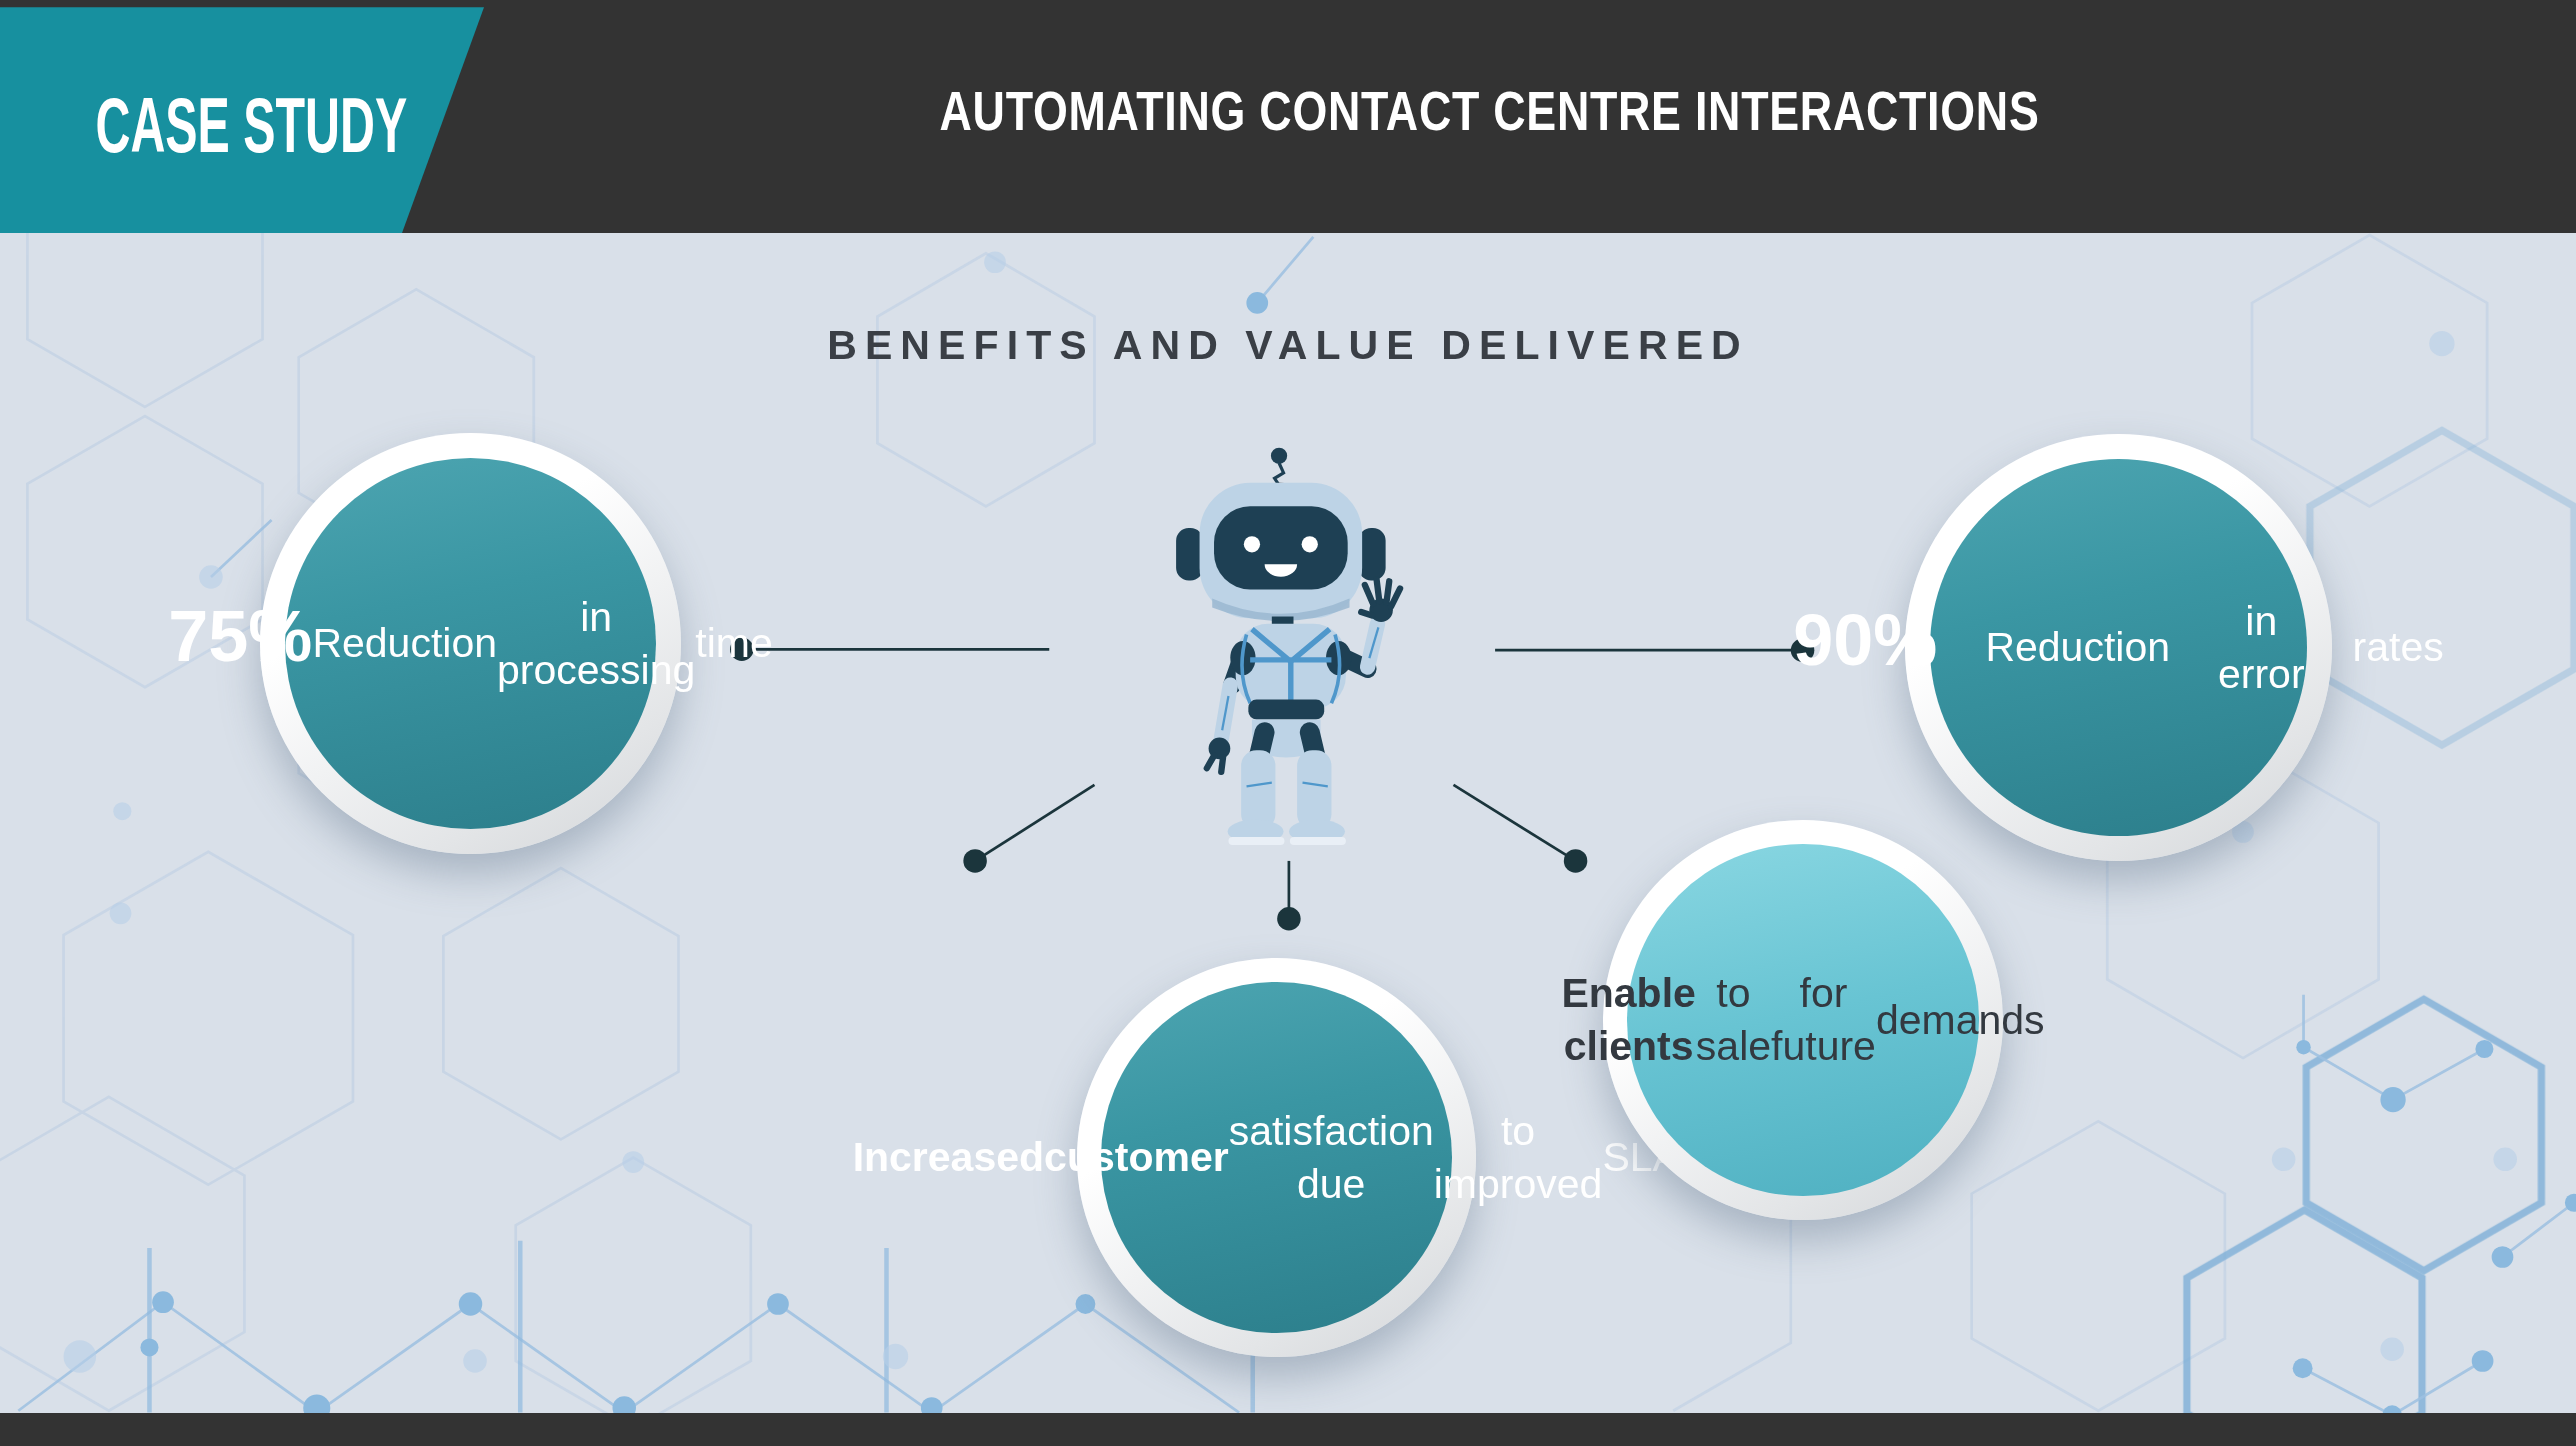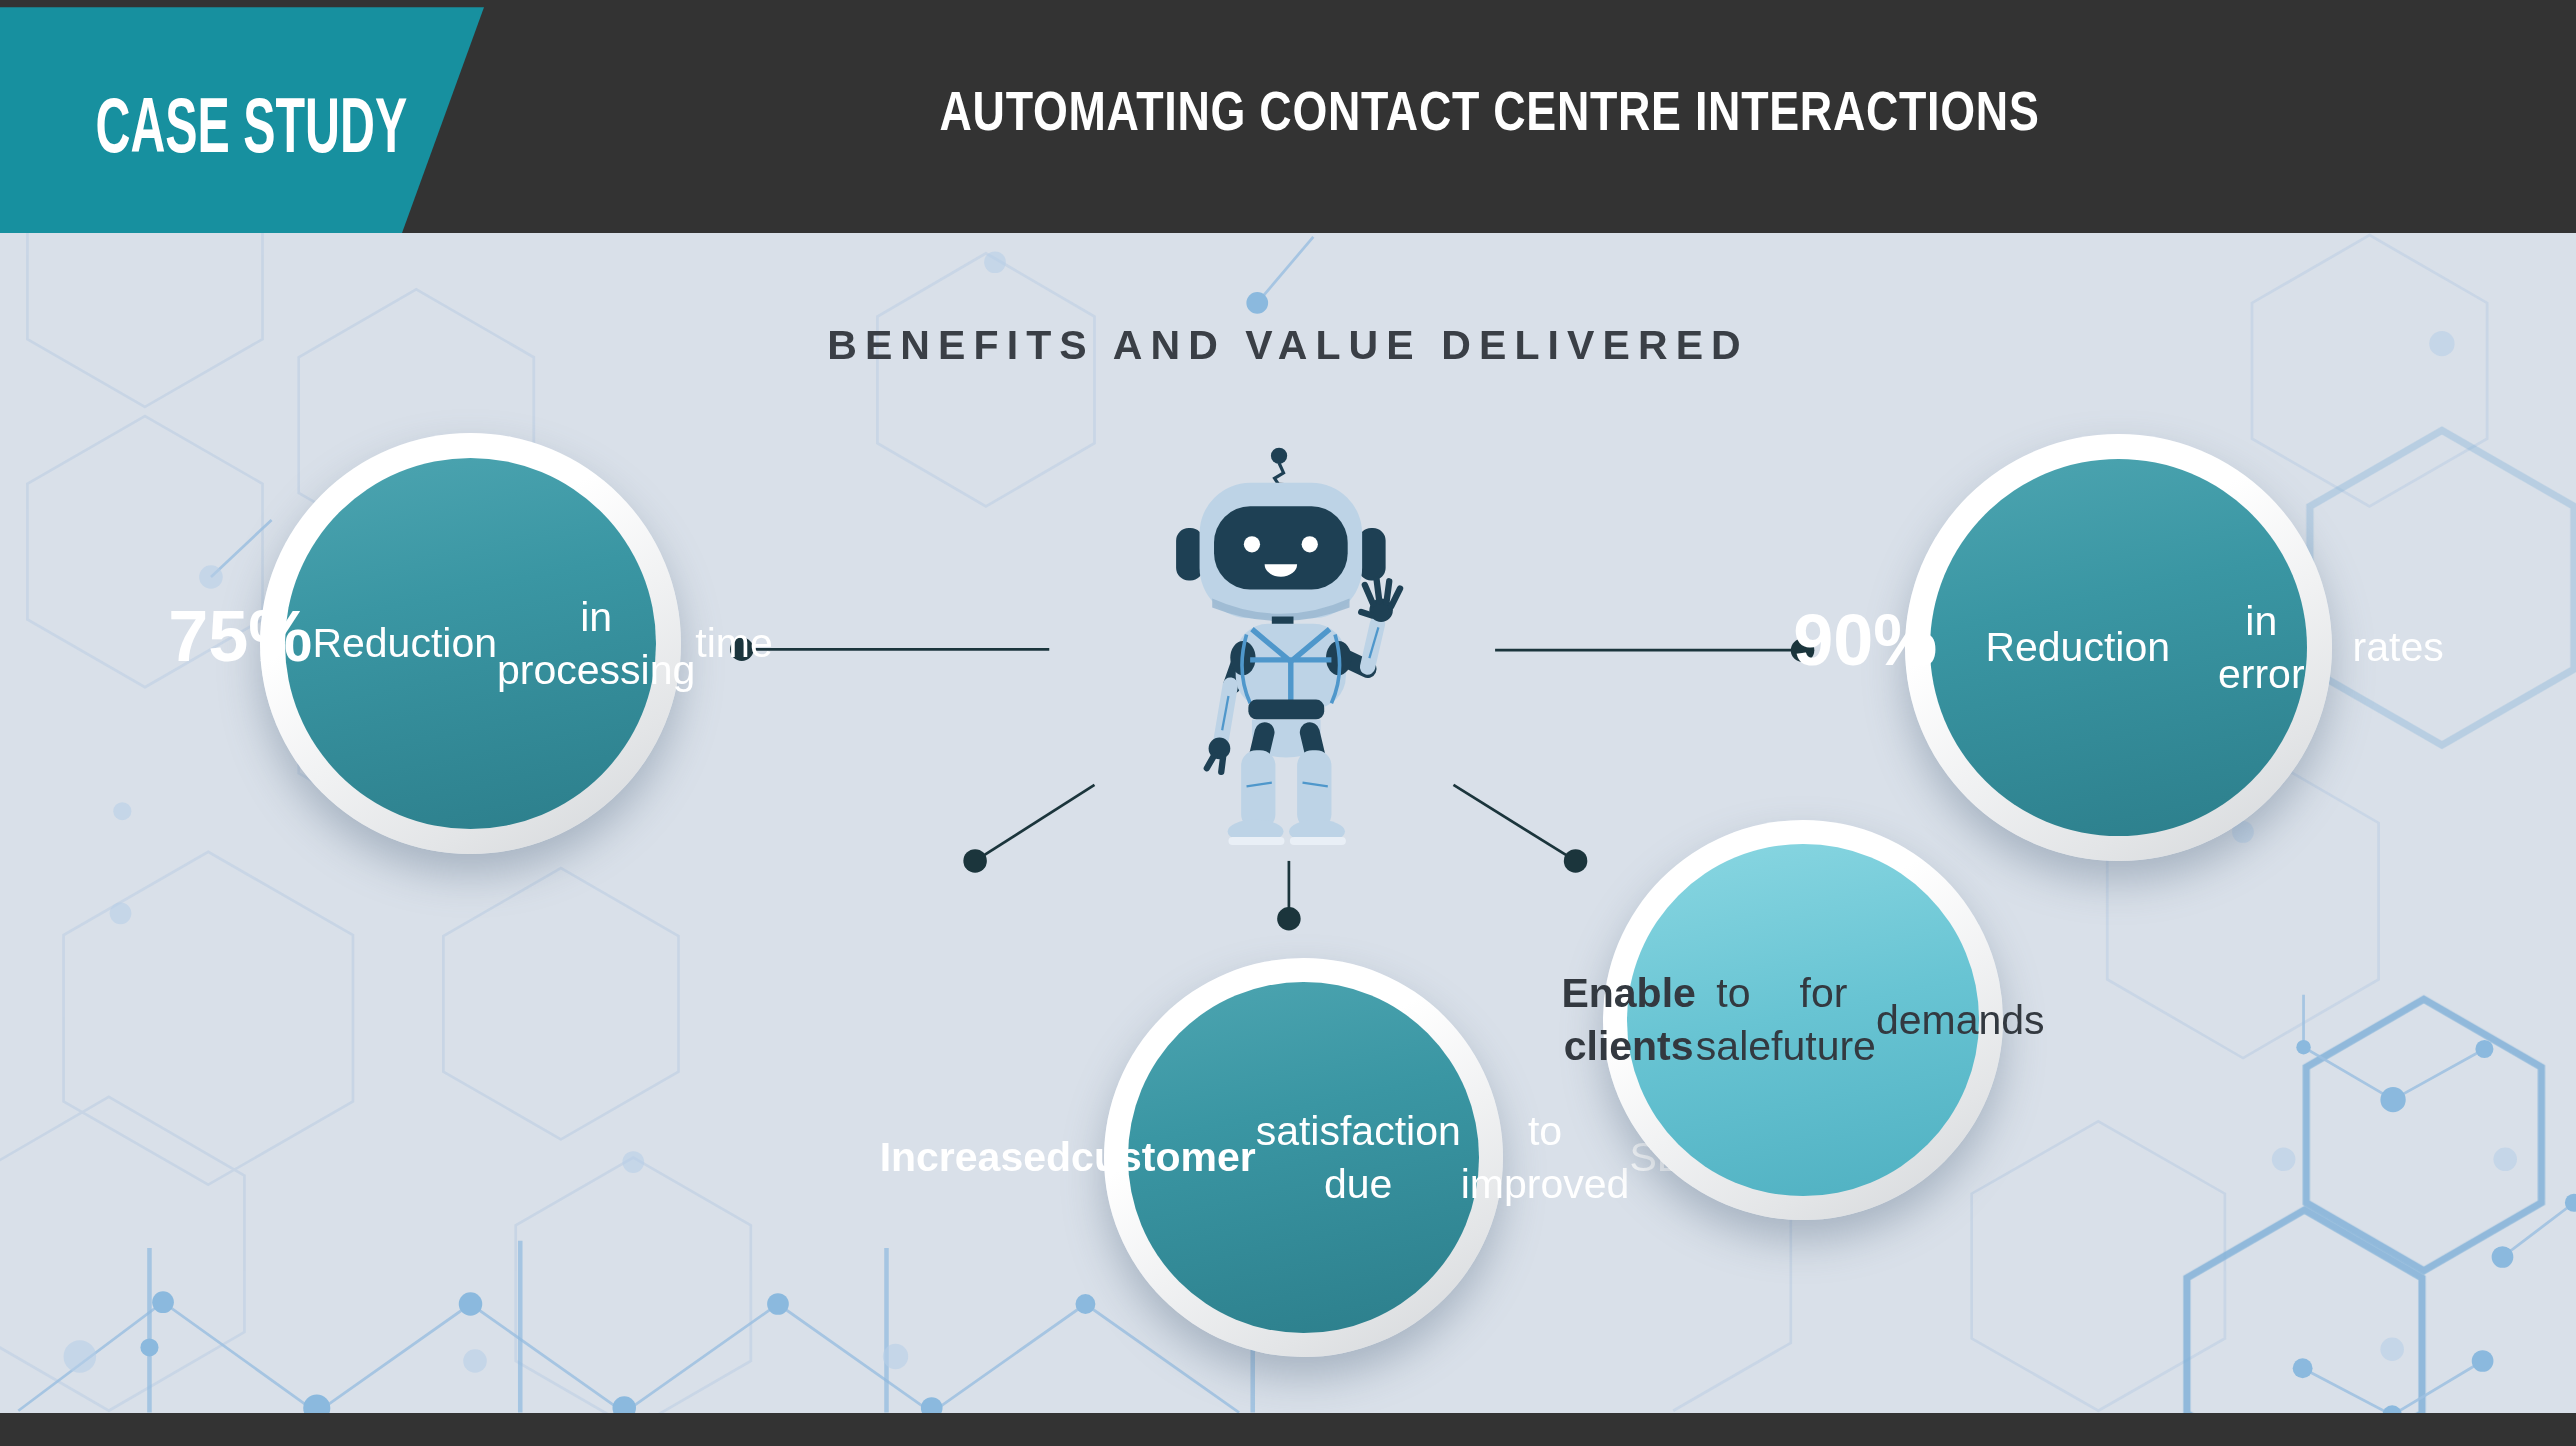--- a/index.html
+++ b/index.html
@@ -227,7 +227,7 @@
   </div>
 
 
-  <div class="benefit" style="left:1104px;top:958px;width:399px;height:399px;">
+  <div class="benefit" style="left:1077px;top:958px;width:399px;height:399px;">
     <div class="inner teal-dark" style="inset:24.4px;">
       <div class="cline bold">Increased</div>
       <div class="cline bold">customer</div>

